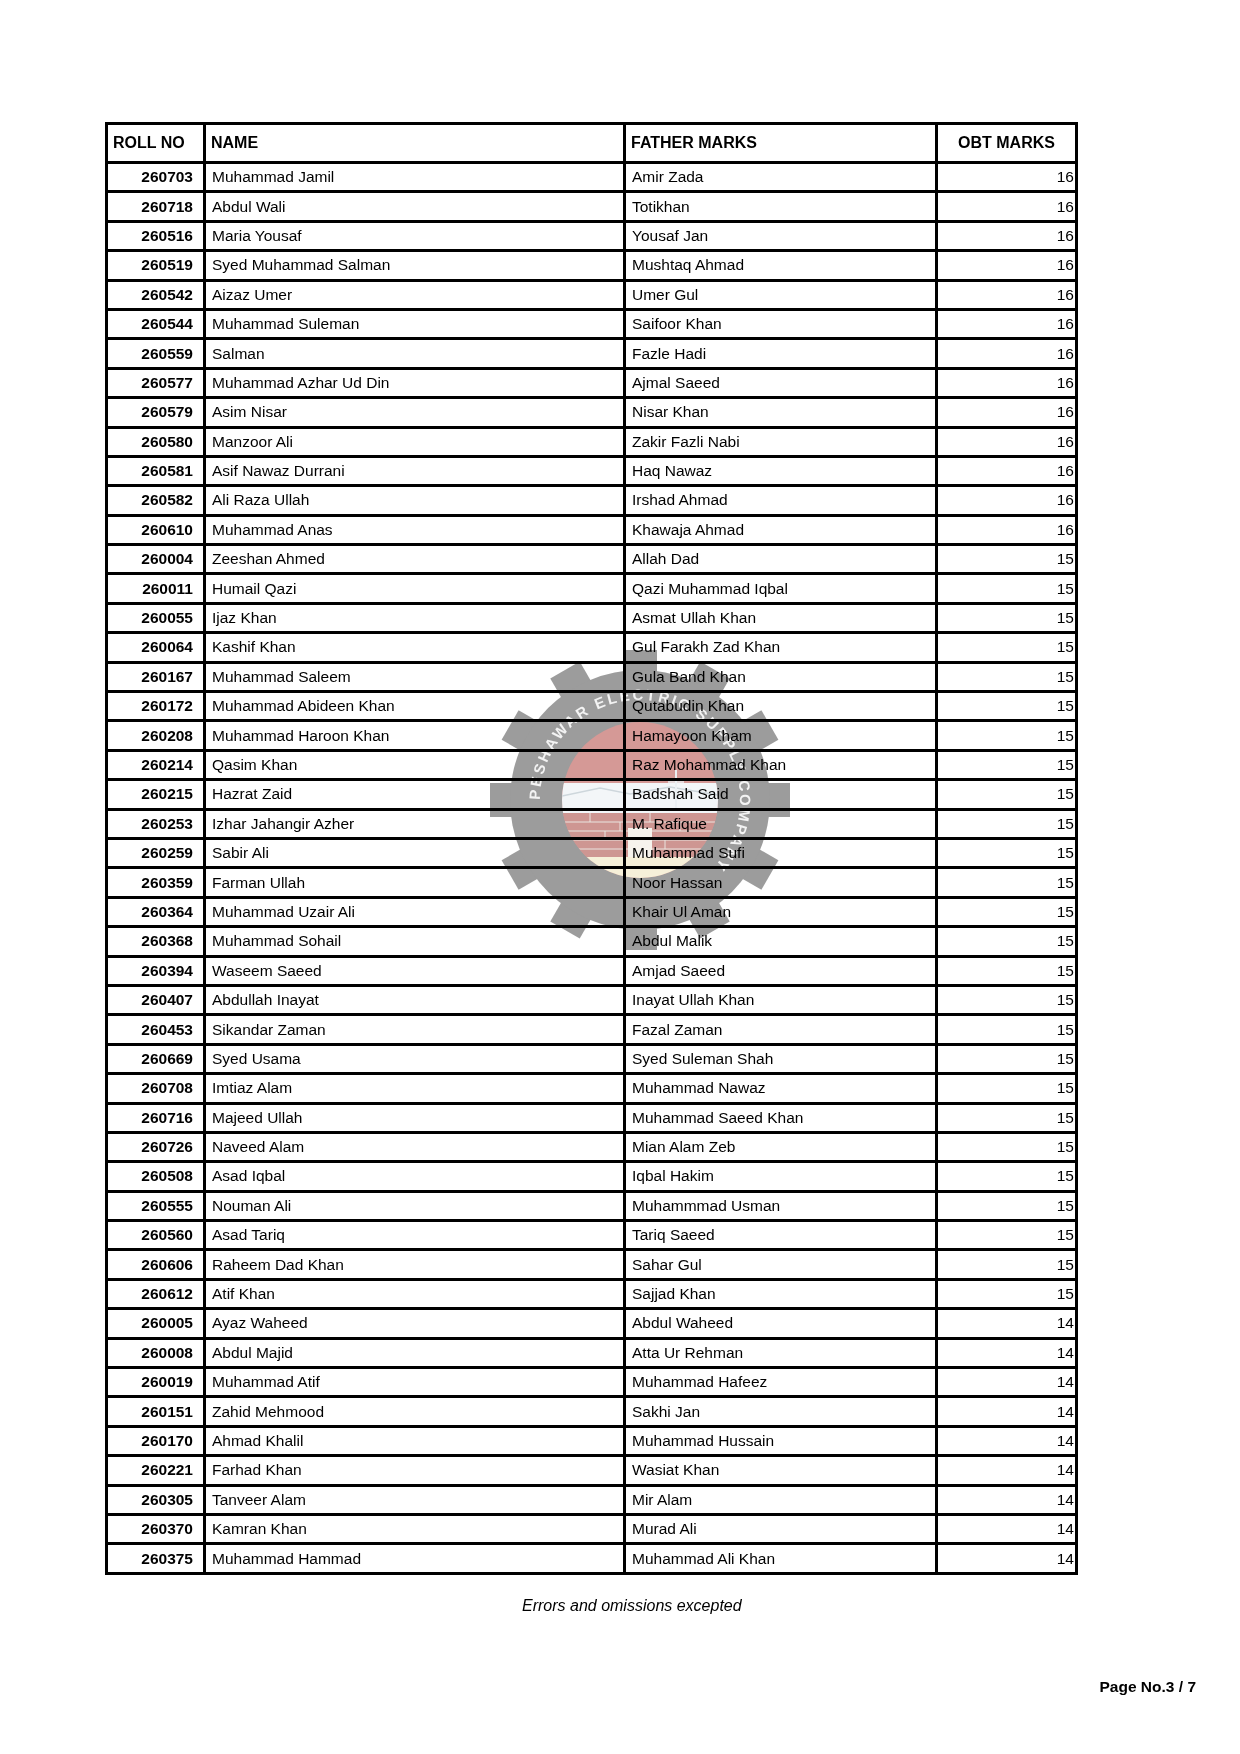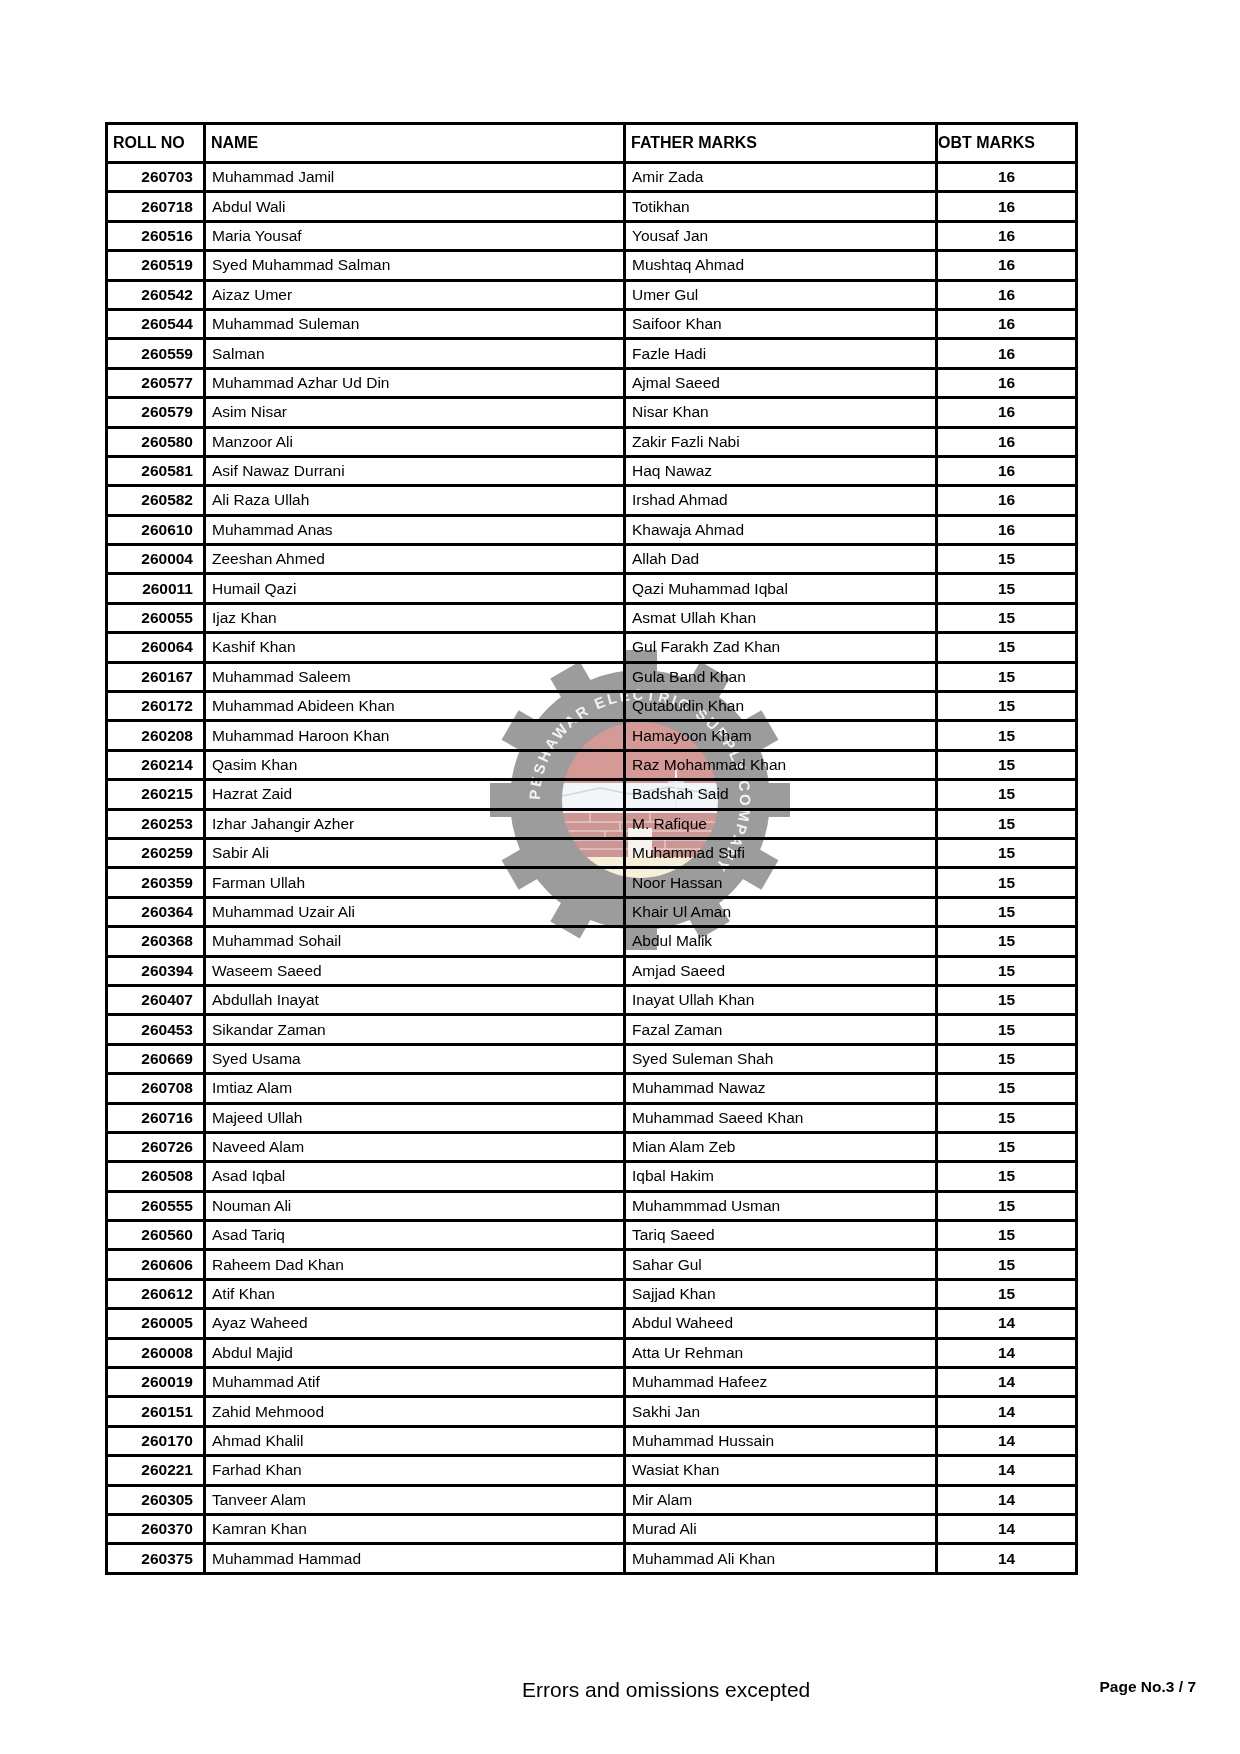--- a/index.html
+++ b/index.html
@@ -31,7 +31,7 @@
     height:36px;font-size:16px;font-weight:bold;text-align:left;
     padding:0 0 0 5px;vertical-align:middle;margin-left:40px;
   }
-  table.results th.marks-h{padding:0;}
+  table.results th.marks-h{text-align:center;padding:0;}
   table.results td{
     height:24.4px;font-size:15.5px;vertical-align:middle;line-height:24px;
   }

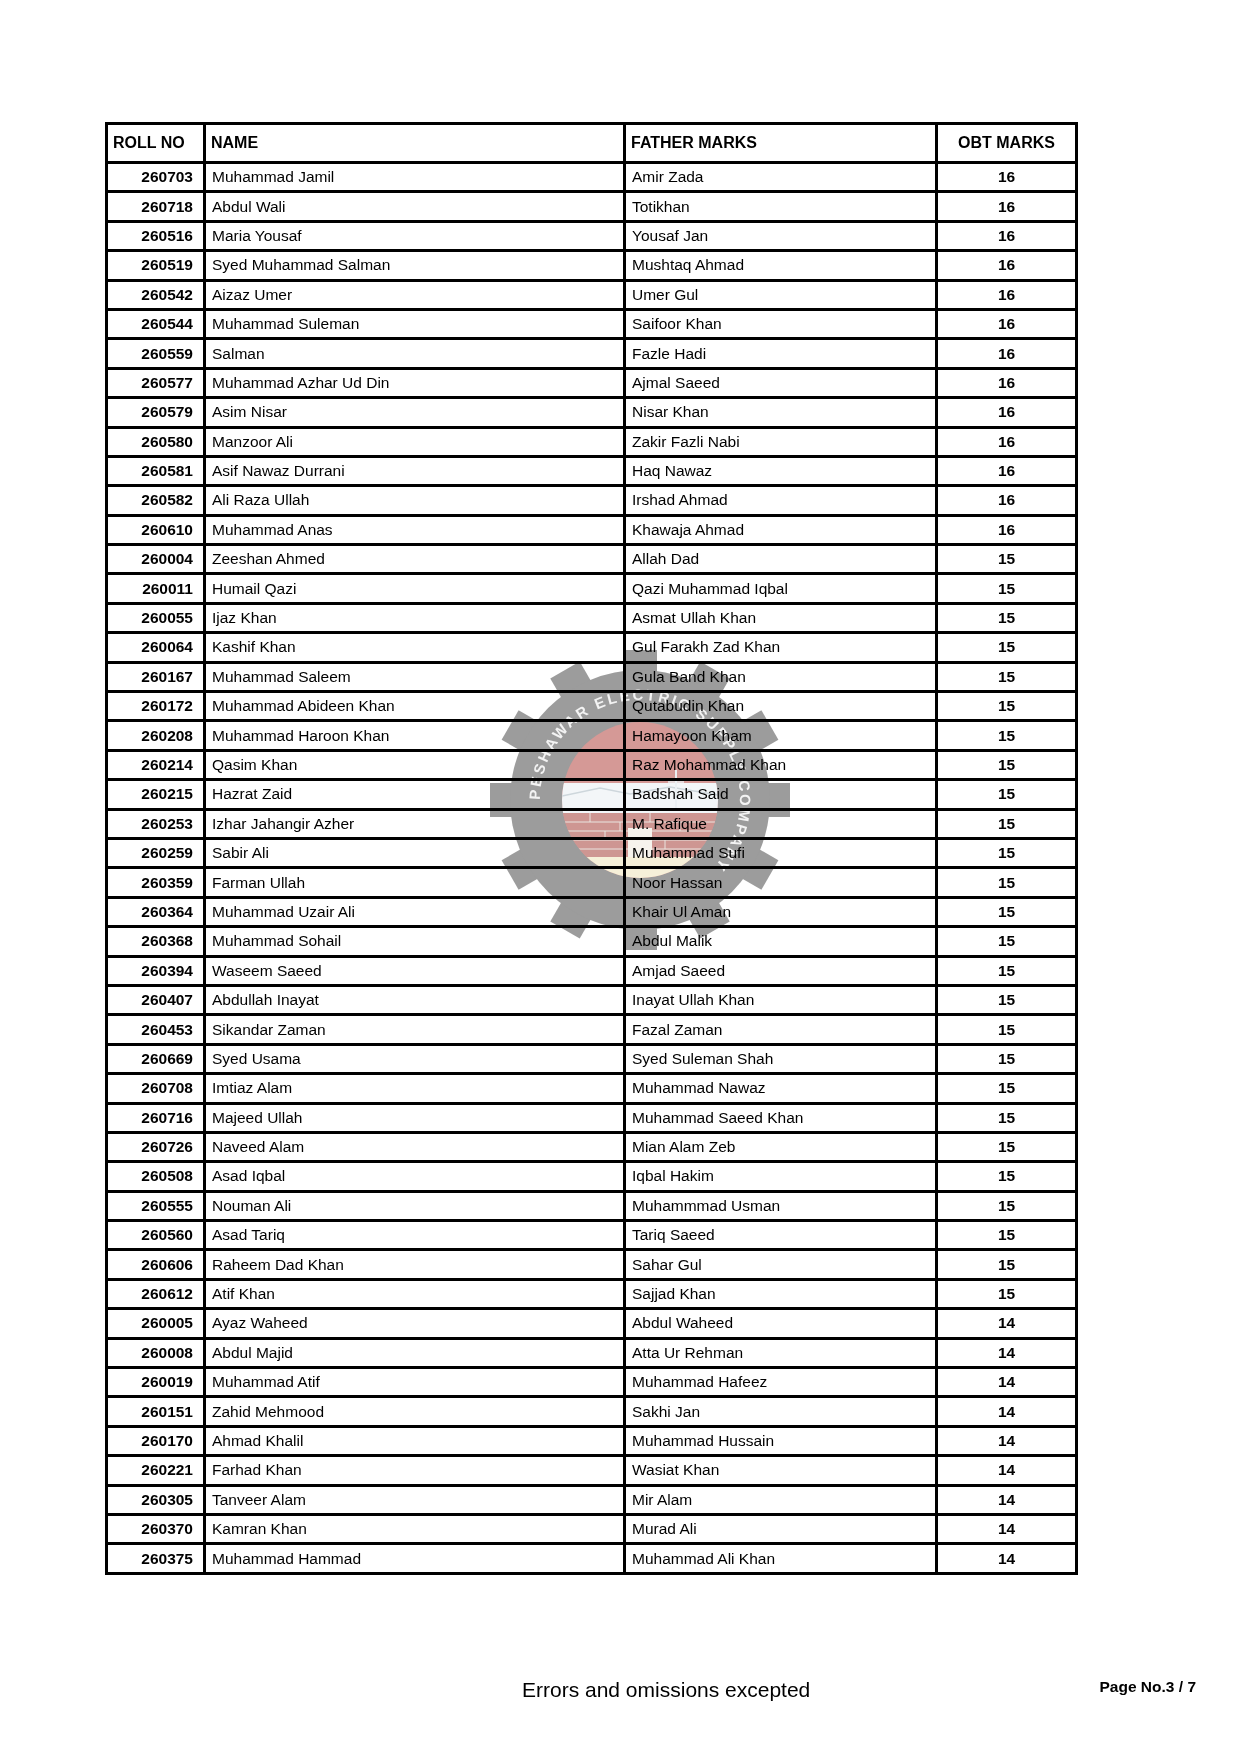--- a/index.html
+++ b/index.html
@@ -37,7 +37,7 @@
   }
   td.roll{font-weight:bold;text-align:right;padding-right:10px;margin-top:24px;}
   td.name,td.father{text-align:left;padding-left:6px;}
-  td.marks{text-align:center;font-weight:bold;}
+  td.marks{text-align:right;}
   
   .footer-note{
     position:absolute;left:522px;top:1678px;font-size:21px;z-index:1;

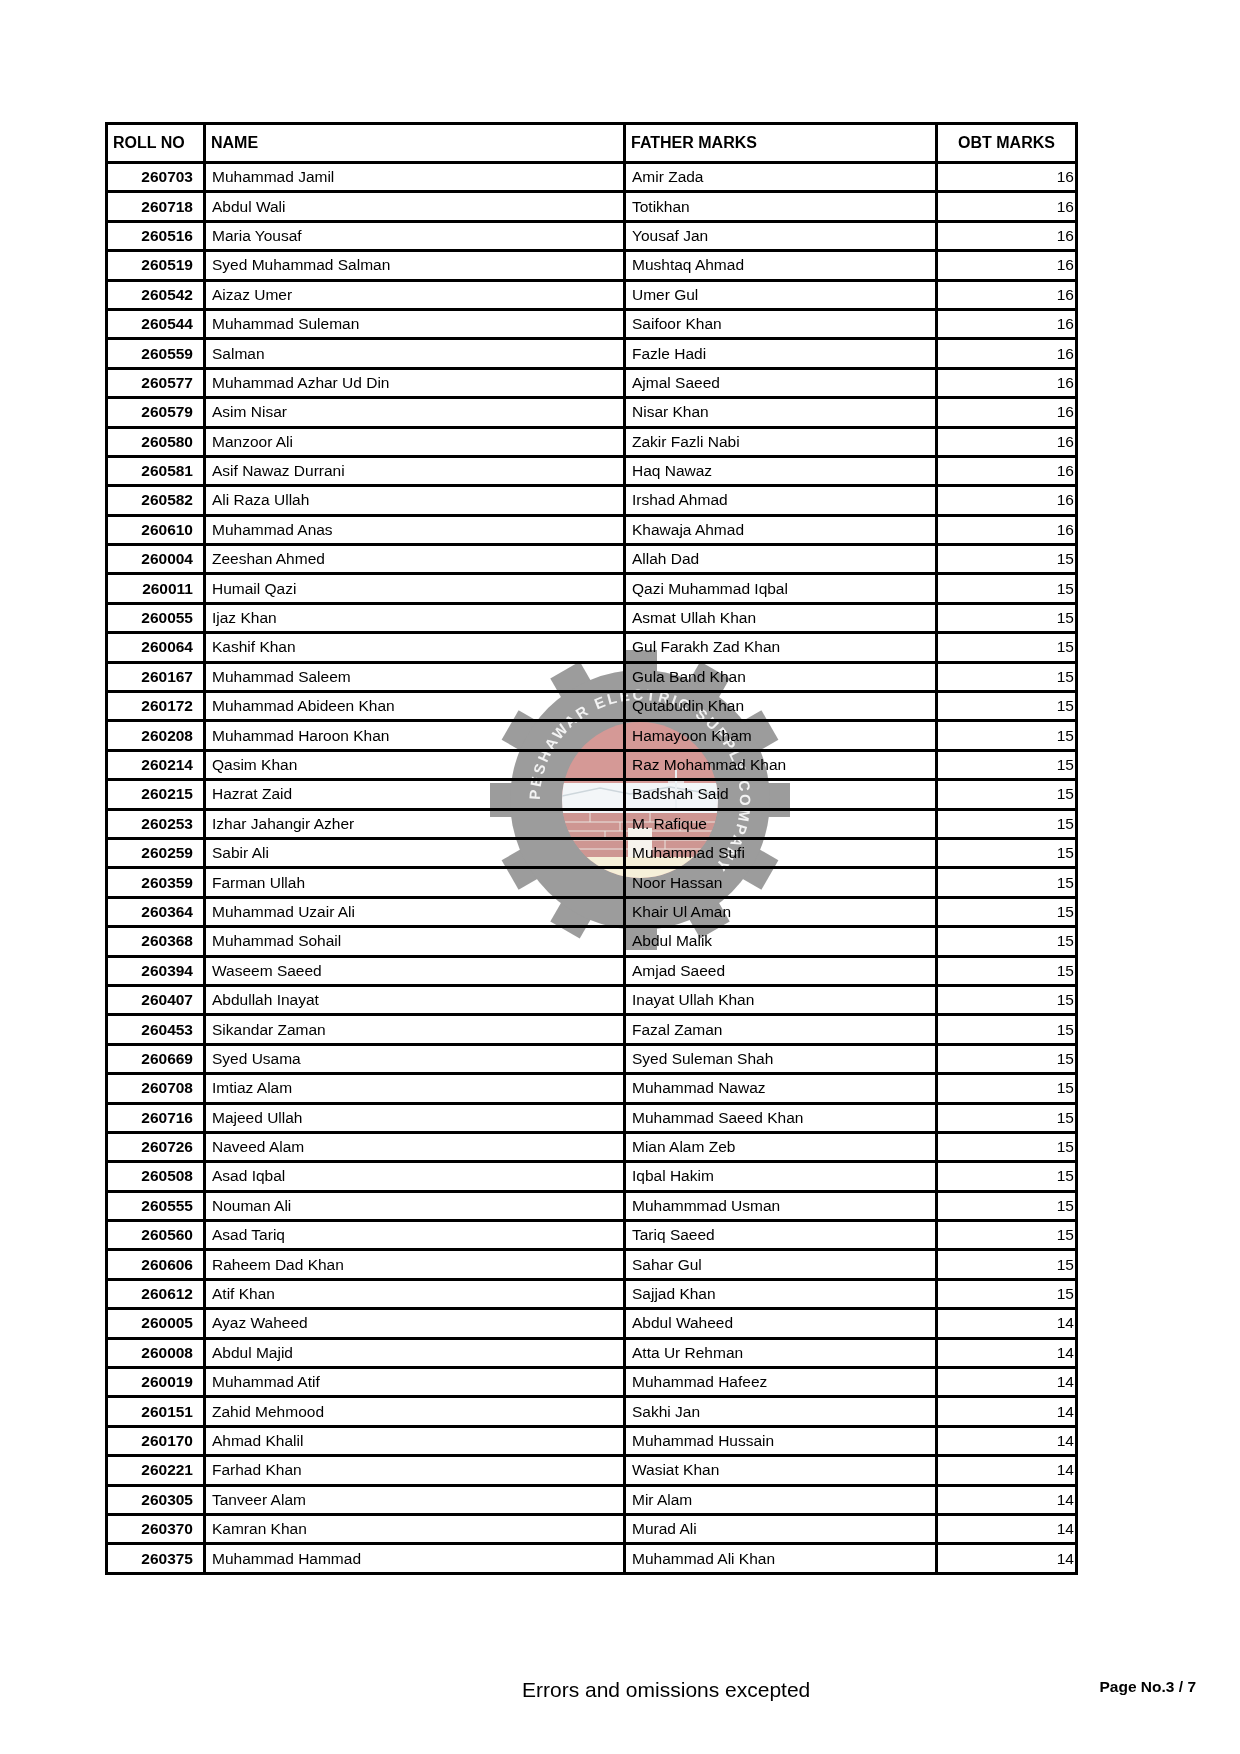--- a/index.html
+++ b/index.html
@@ -40,7 +40,7 @@
   td.marks{text-align:right;}
   
   .footer-note{
-    position:absolute;left:522px;top:1678px;font-size:21px;z-index:1;
+    position:absolute;left:522px;top:1597px;font-size:16px;z-index:1;font-style:italic;
   }
   .footer-page{
     position:absolute;right:44px;top:1678px;font-size:15.5px;z-index:1;font-weight:bold;

